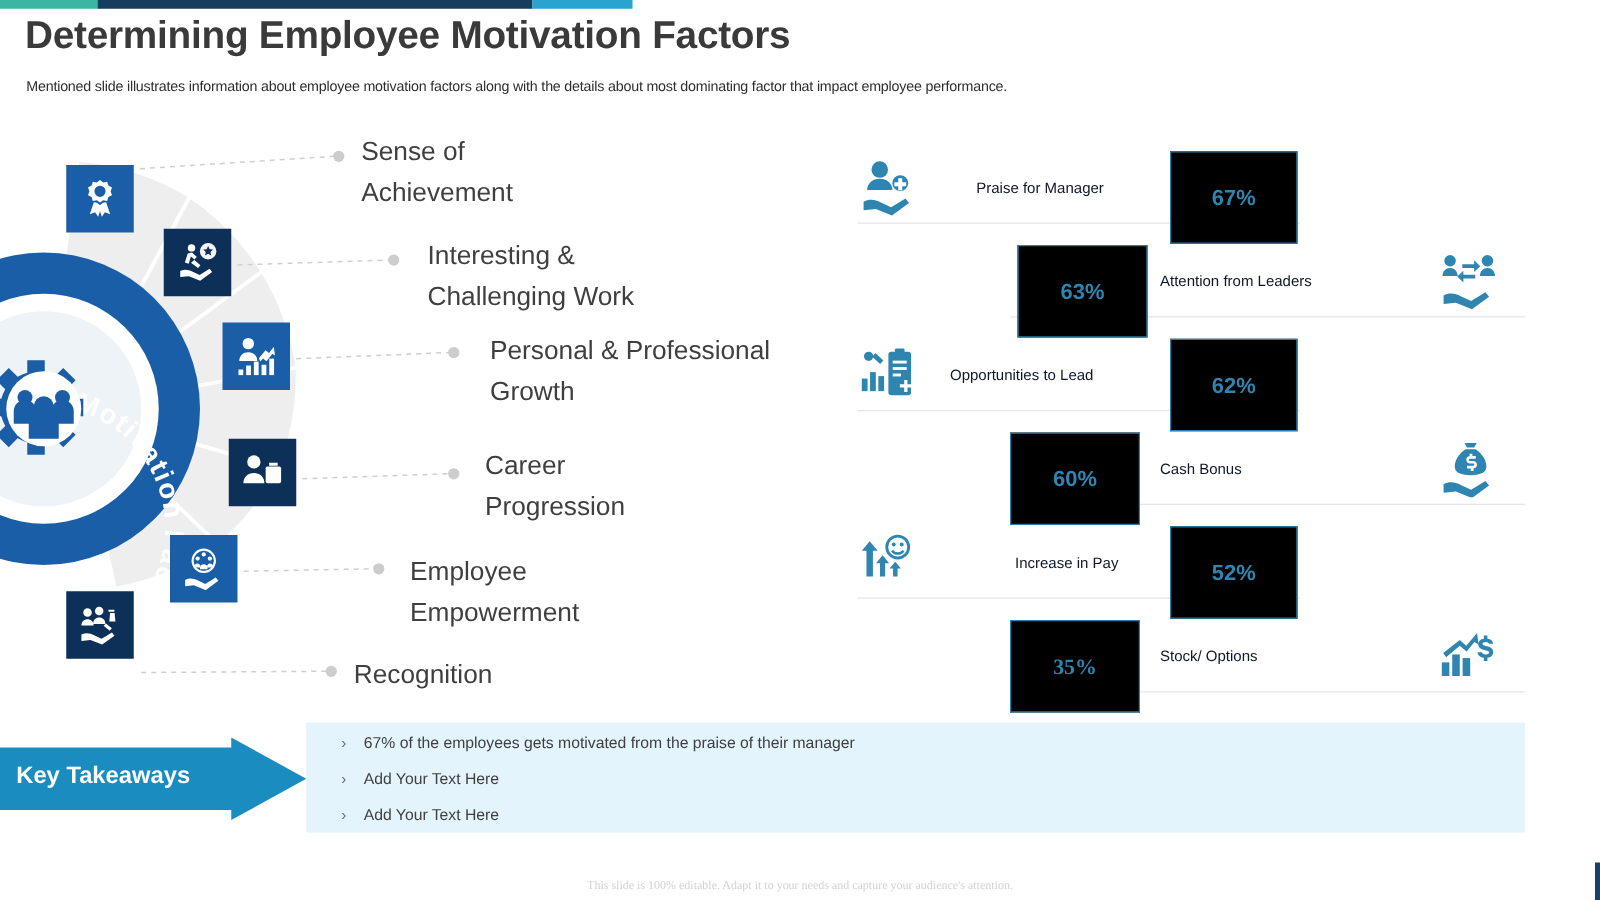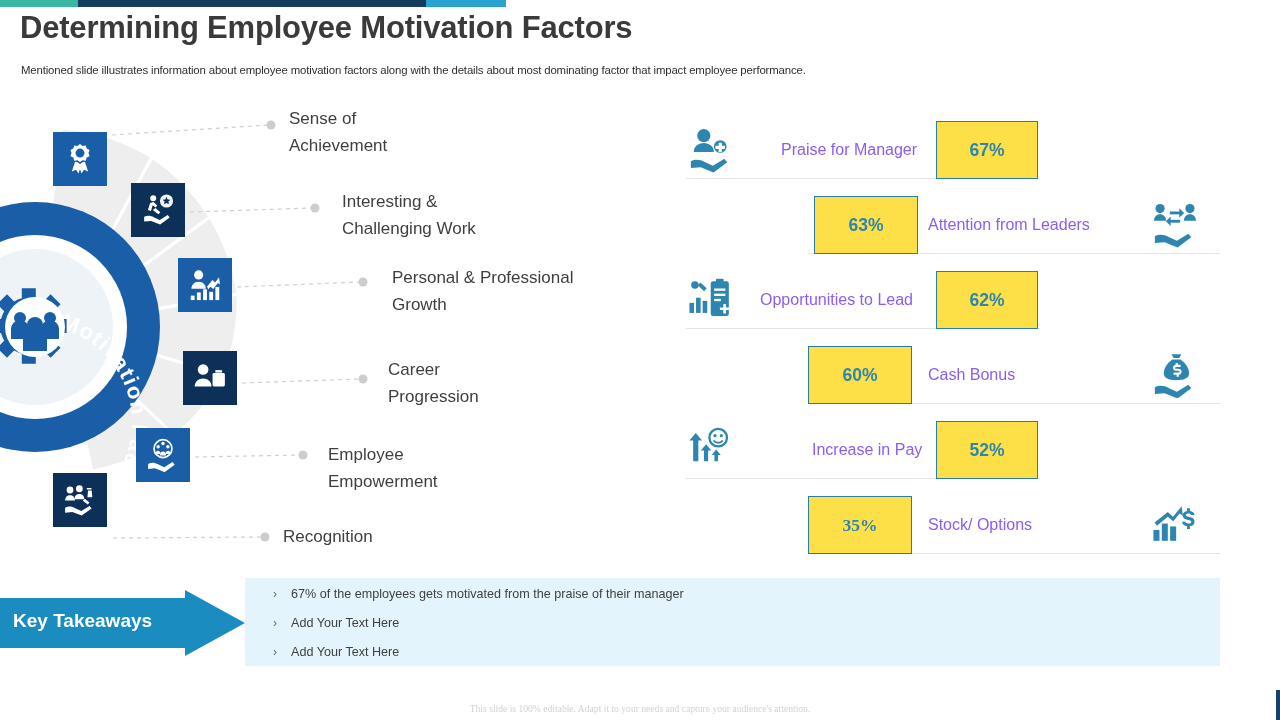--- a/index.html
+++ b/index.html
@@ -43,7 +43,7 @@
   .bx-dark { background: #0d3058; }
 
   .leaf-label {
-    position: absolute; font-size: 17px; color: #3f3f3f;
+    position: absolute; font-size: 21px; color: #3f3f3f;
     line-height: 1.56; white-space: nowrap;
   }
 

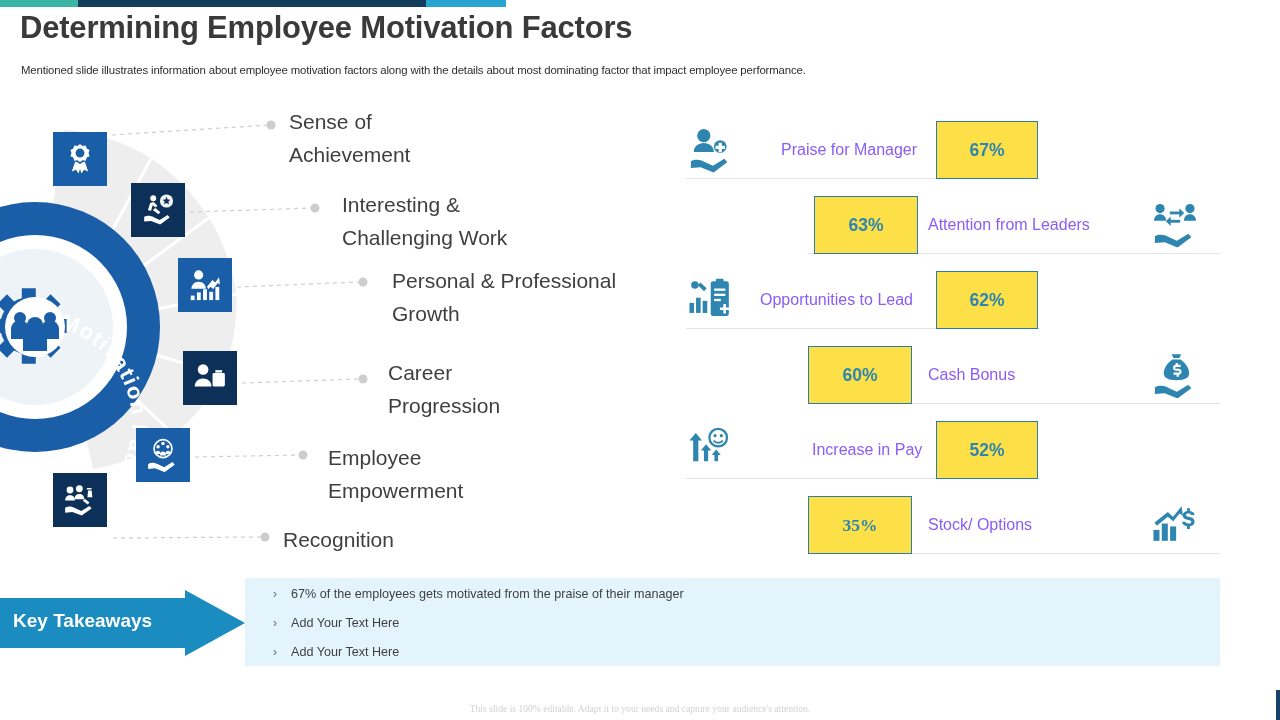--- a/index.html
+++ b/index.html
@@ -63,7 +63,7 @@
   .pct { font-size: 17.5px; font-weight: 700; color: #2e86b0; }
   .rlabel {
     position: absolute; top: 50%; transform: translateY(-50%);
-    font-size: 16px; color: #8b5cf6; white-space: nowrap;
+    font-size: 12px; color: #0f172a; white-space: nowrap;
   }
   .ricon {
     position: absolute; top: 50%; transform: translateY(-50%);

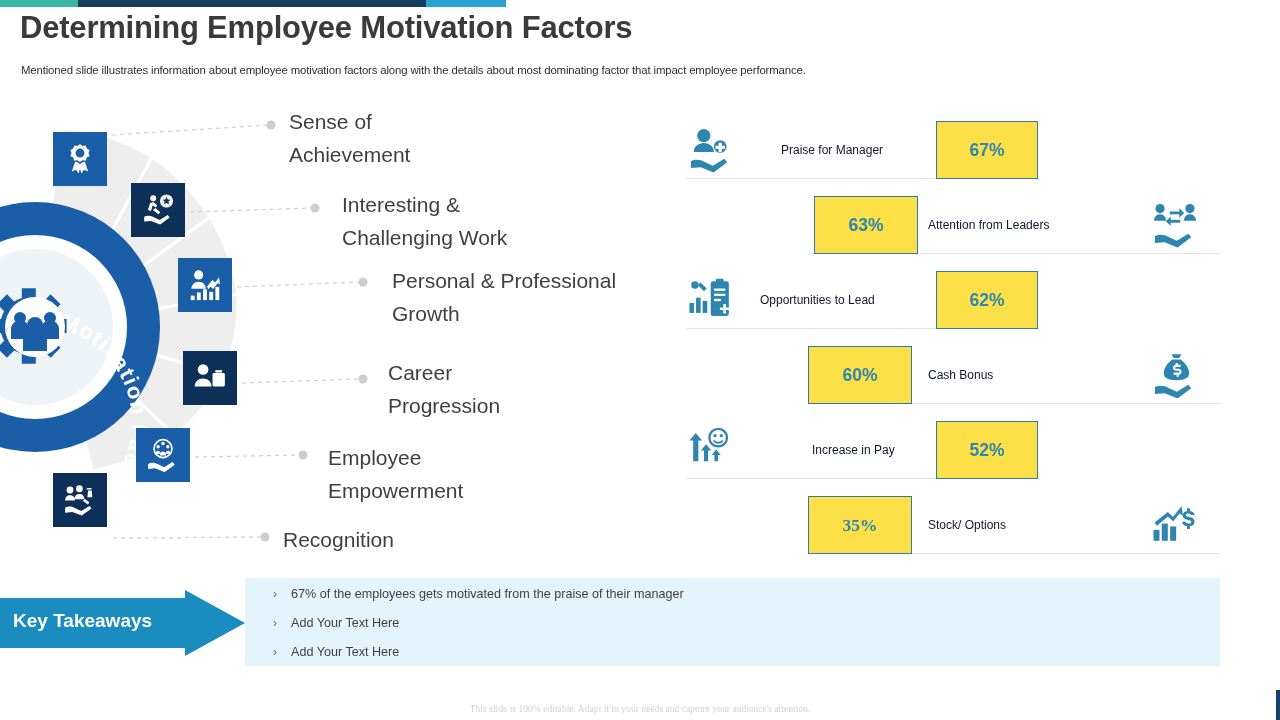--- a/index.html
+++ b/index.html
@@ -55,10 +55,10 @@
     border-bottom: 1px solid #e2e5e8;
   }
   .pctbox {
-    position: absolute; top: 0; height: 58px;
+    position: absolute; top: 0; height: 74px;
     border: 1px solid #2b7ea8;
     display: flex; align-items: center; justify-content: center;
-    background: #fde047;
+    background: #000000;
   }
   .pct { font-size: 17.5px; font-weight: 700; color: #2e86b0; }
   .rlabel {

